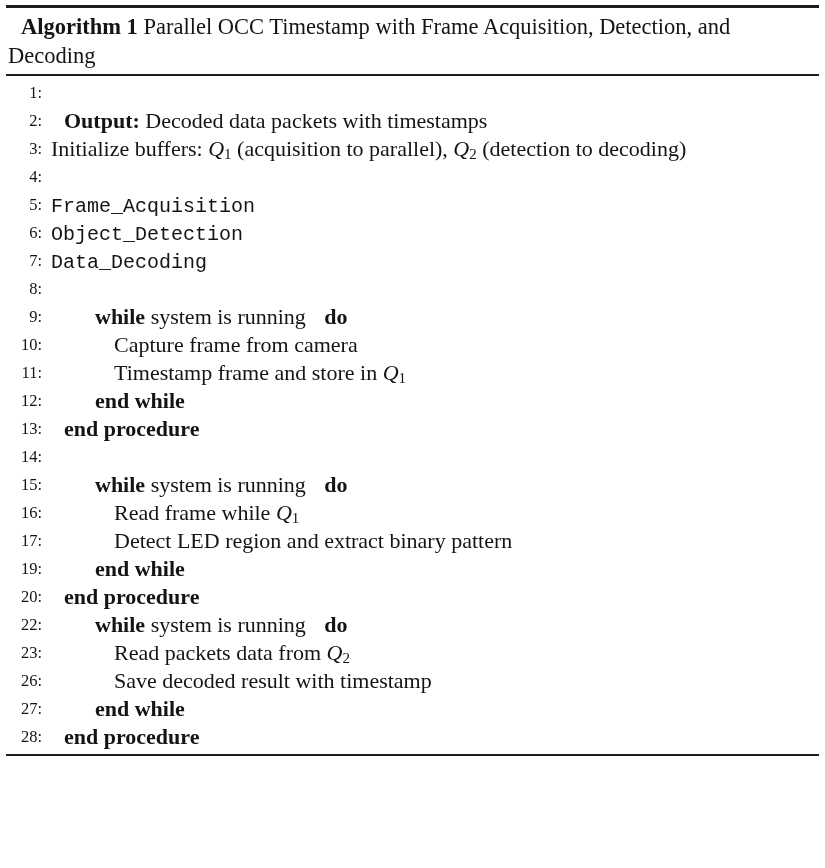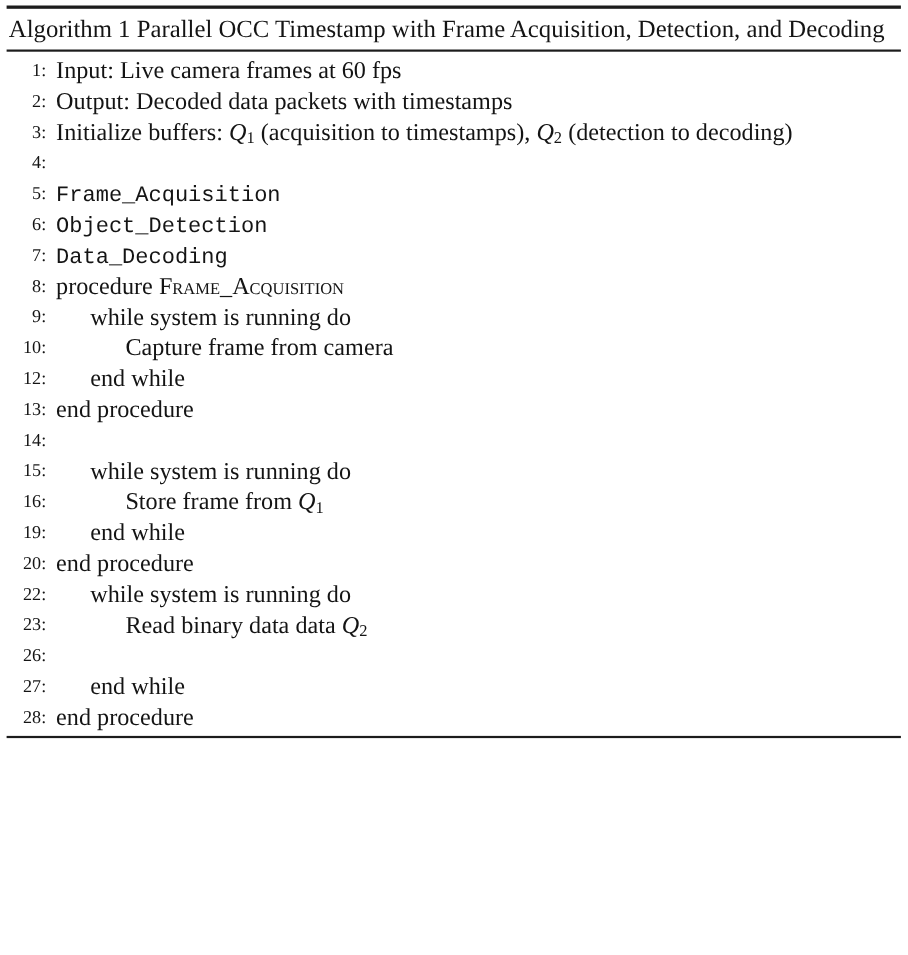--- a/index.html
+++ b/index.html
@@ -38,7 +38,7 @@
   .indent-1 { padding-left: 31px; }
   .indent-2 { padding-left: 63px; }
   .seg-plain { }
-  .seg-bold { font-weight: normal; }
+  .seg-bold { font-weight: bold; margin-left: 13px; }
   .seg-tt {
     font-family: "Liberation Mono", "DejaVu Sans Mono", monospace;
     font-size: 20px;

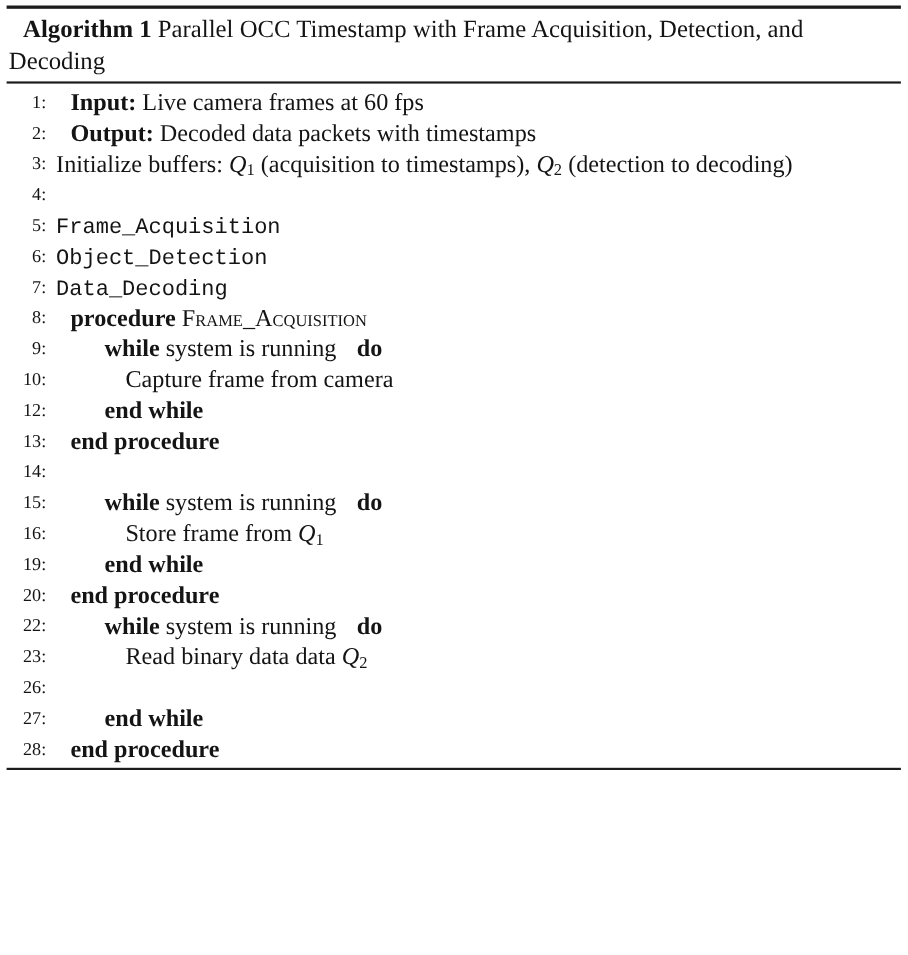--- a/index.html
+++ b/index.html
@@ -63,7 +63,6 @@
   <div class="alg-body">
       <div class="line">
         <span class="num">1:</span>
-        <span class="content indent-0"><span class="seg-bold">Input:</span><span class="seg-plain"> Live camera frames at 60 fps</span></span>
       </div>
       <div class="line">
         <span class="num">2:</span>

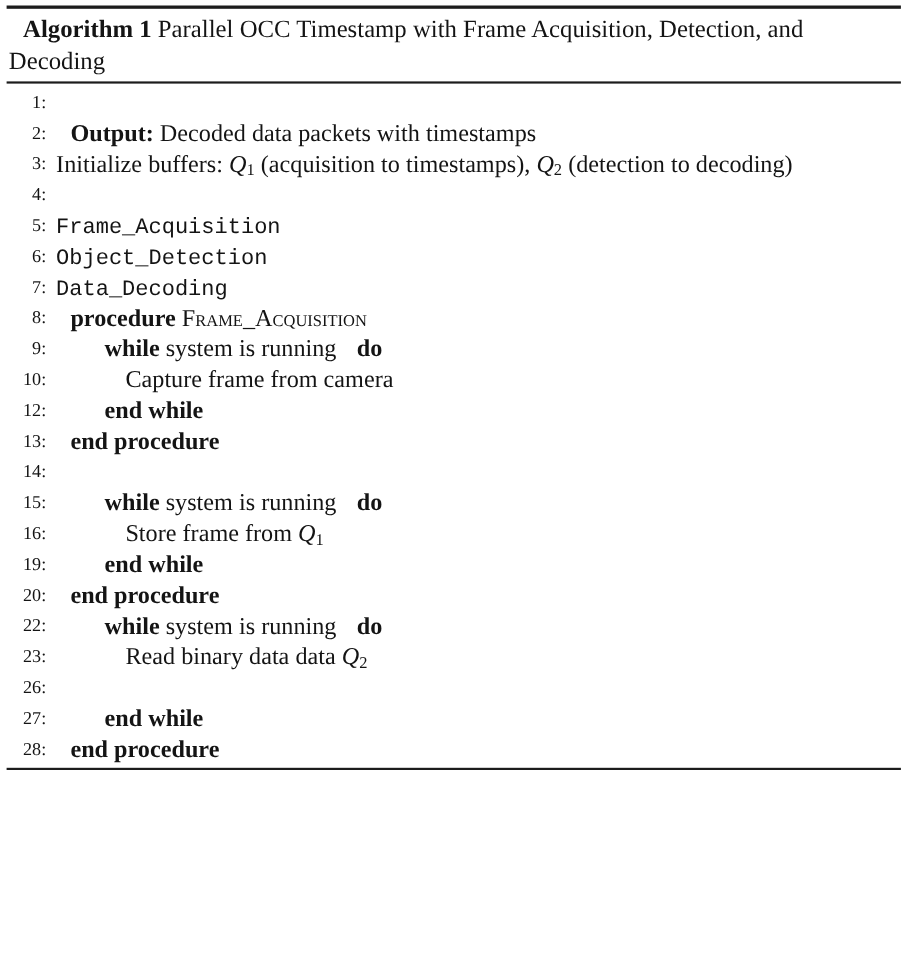--- a/index.html
+++ b/index.html
@@ -70,7 +70,7 @@
       </div>
       <div class="line">
         <span class="num">3:</span>
-        <span class="content indent-0"><span class="seg-plain">Initialize buffers: </span><span class="seg-math">Q</span><span class="seg-sub">1</span><span class="seg-plain"> (acquisition to timestamps), </span><span class="seg-math">Q</span><span class="seg-sub">2</span><span class="seg-plain"> (detection to decoding)</span></span>
+        <span class="content indent-0"><span class="seg-plain">Initialize buffers: </span><span class="seg-math">Q</span><span class="seg-sub">1</span><span class="seg-plain"> (acquisition to parallel), </span><span class="seg-math">Q</span><span class="seg-sub">2</span><span class="seg-plain"> (detection to decoding)</span></span>
       </div>
       <div class="line">
         <span class="num">4:</span>

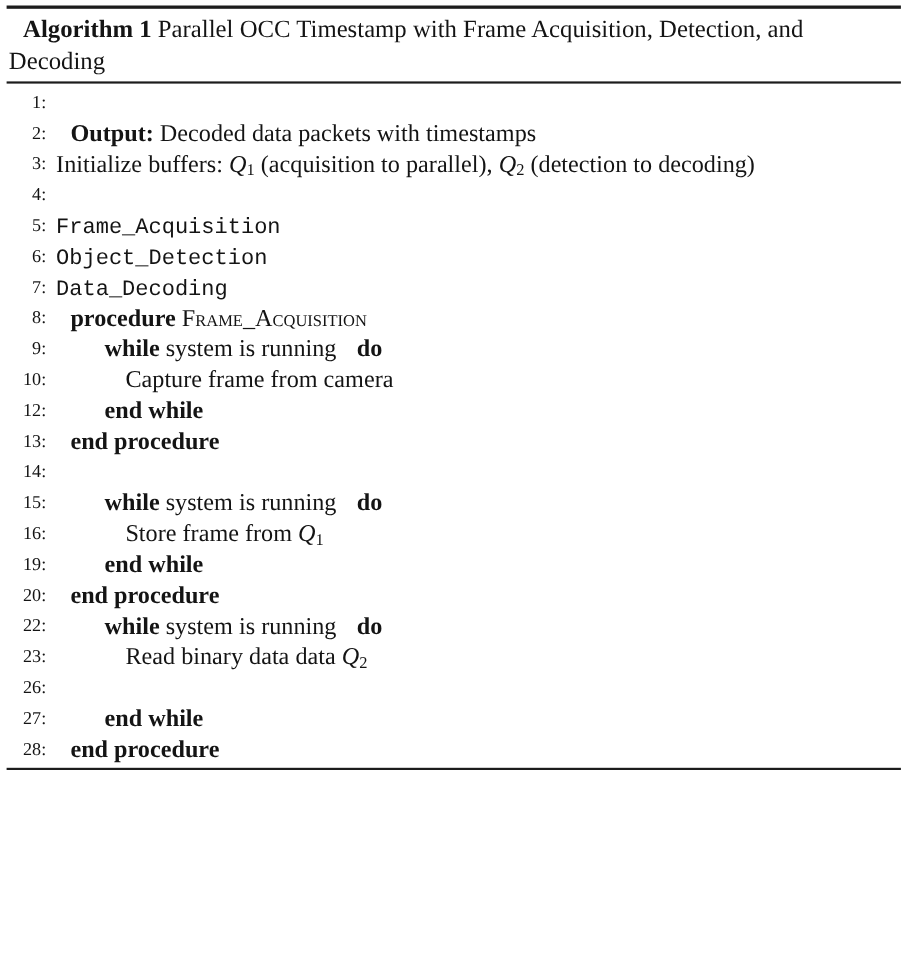--- a/index.html
+++ b/index.html
@@ -89,7 +89,6 @@
       </div>
       <div class="line">
         <span class="num">8:</span>
-        <span class="content indent-0"><span class="seg-bold">procedure </span><span class="seg-sc">Frame_Acquisition</span></span>
       </div>
       <div class="line">
         <span class="num">9:</span>

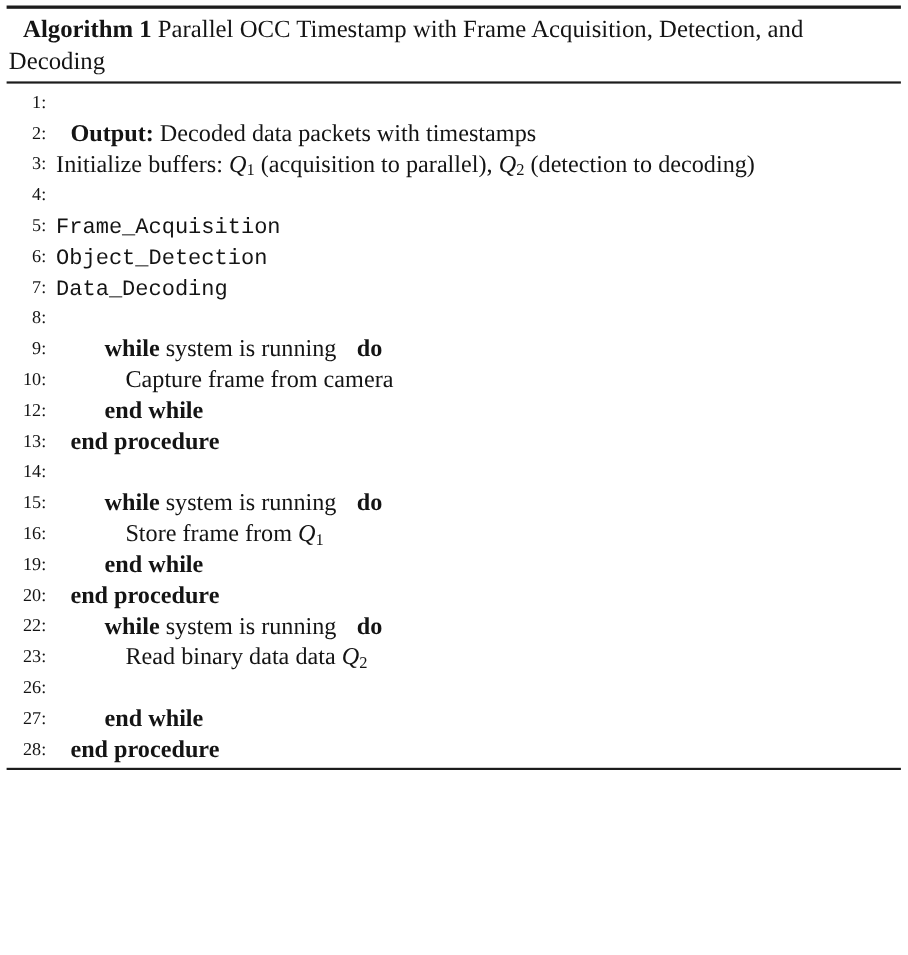--- a/index.html
+++ b/index.html
@@ -99,6 +99,10 @@
         <span class="content indent-2"><span class="seg-plain">Capture frame from camera</span></span>
       </div>
       <div class="line">
+        <span class="num">11:</span>
+        <span class="content indent-2"><span class="seg-plain">Timestamp frame and store in </span><span class="seg-math">Q</span><span class="seg-sub">1</span></span>
+      </div>
+      <div class="line">
         <span class="num">12:</span>
         <span class="content indent-1"><span class="seg-bold">end while</span></span>
       </div>

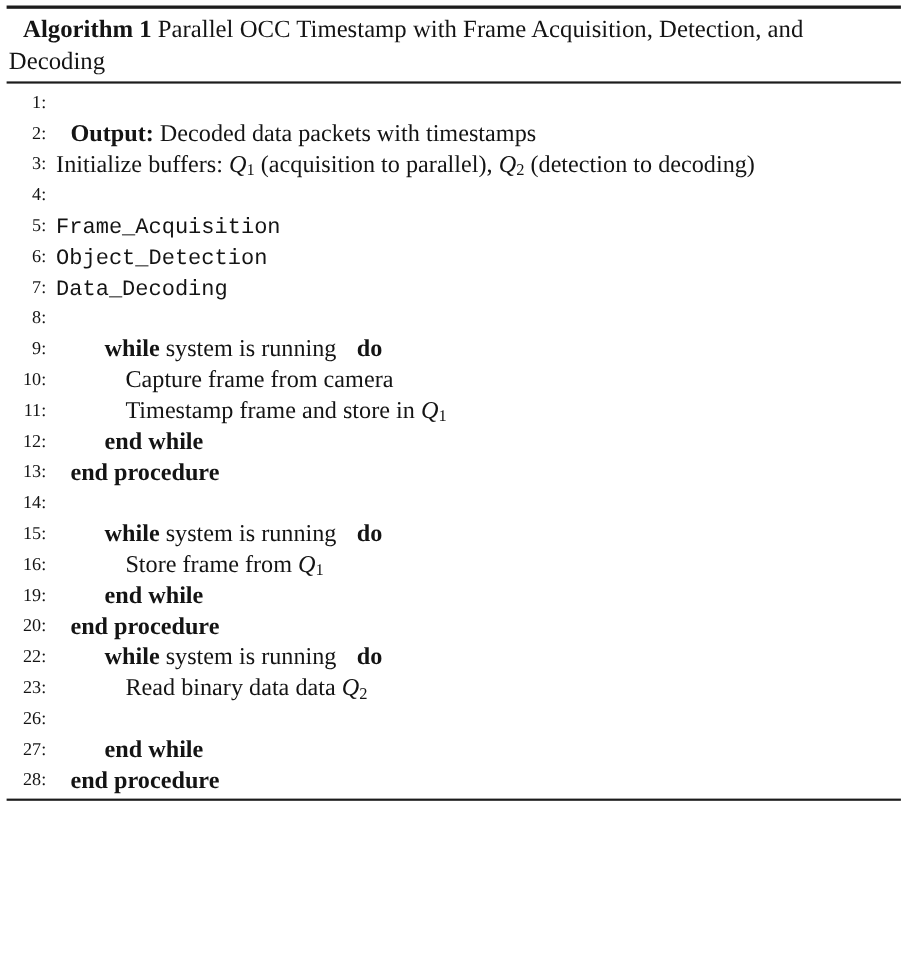--- a/index.html
+++ b/index.html
@@ -119,7 +119,7 @@
       </div>
       <div class="line">
         <span class="num">16:</span>
-        <span class="content indent-2"><span class="seg-plain">Store frame from </span><span class="seg-math">Q</span><span class="seg-sub">1</span></span>
+        <span class="content indent-2"><span class="seg-plain">Read frame while </span><span class="seg-math">Q</span><span class="seg-sub">1</span></span>
       </div>
       <div class="line">
         <span class="num">19:</span>

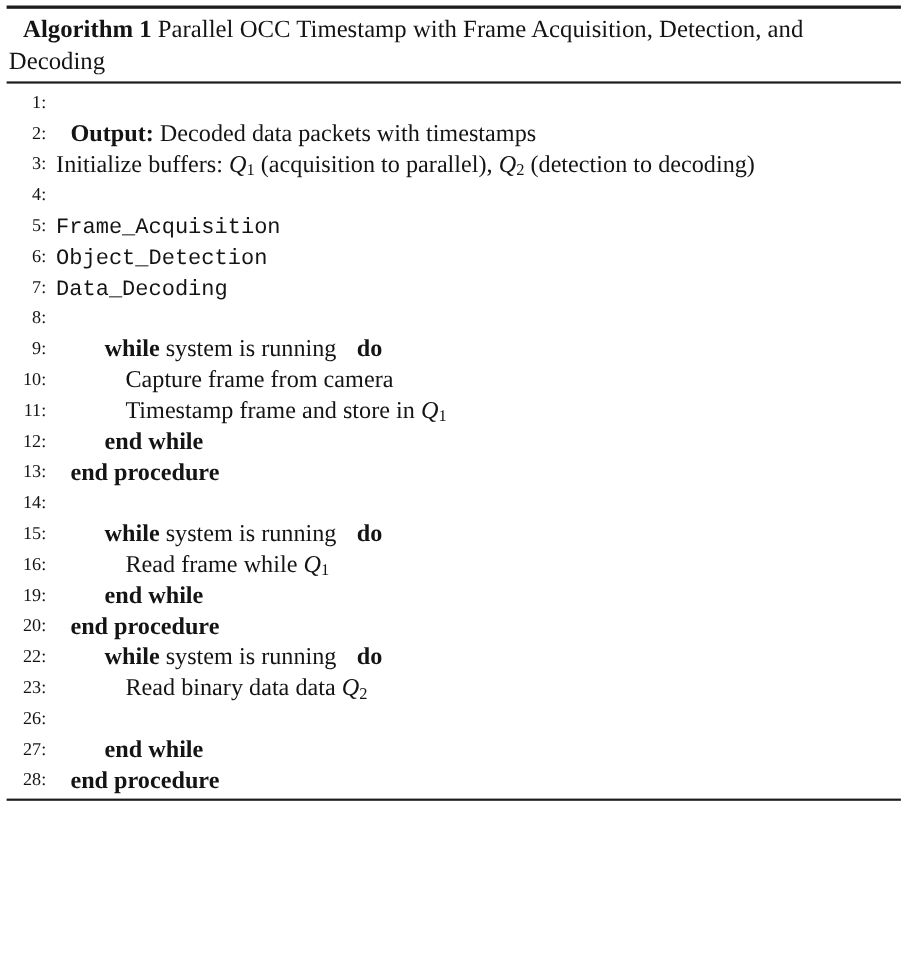--- a/index.html
+++ b/index.html
@@ -122,6 +122,10 @@
         <span class="content indent-2"><span class="seg-plain">Read frame while </span><span class="seg-math">Q</span><span class="seg-sub">1</span></span>
       </div>
       <div class="line">
+        <span class="num">17:</span>
+        <span class="content indent-2"><span class="seg-plain">Detect LED region and extract binary pattern</span></span>
+      </div>
+      <div class="line">
         <span class="num">19:</span>
         <span class="content indent-1"><span class="seg-bold">end while</span></span>
       </div>

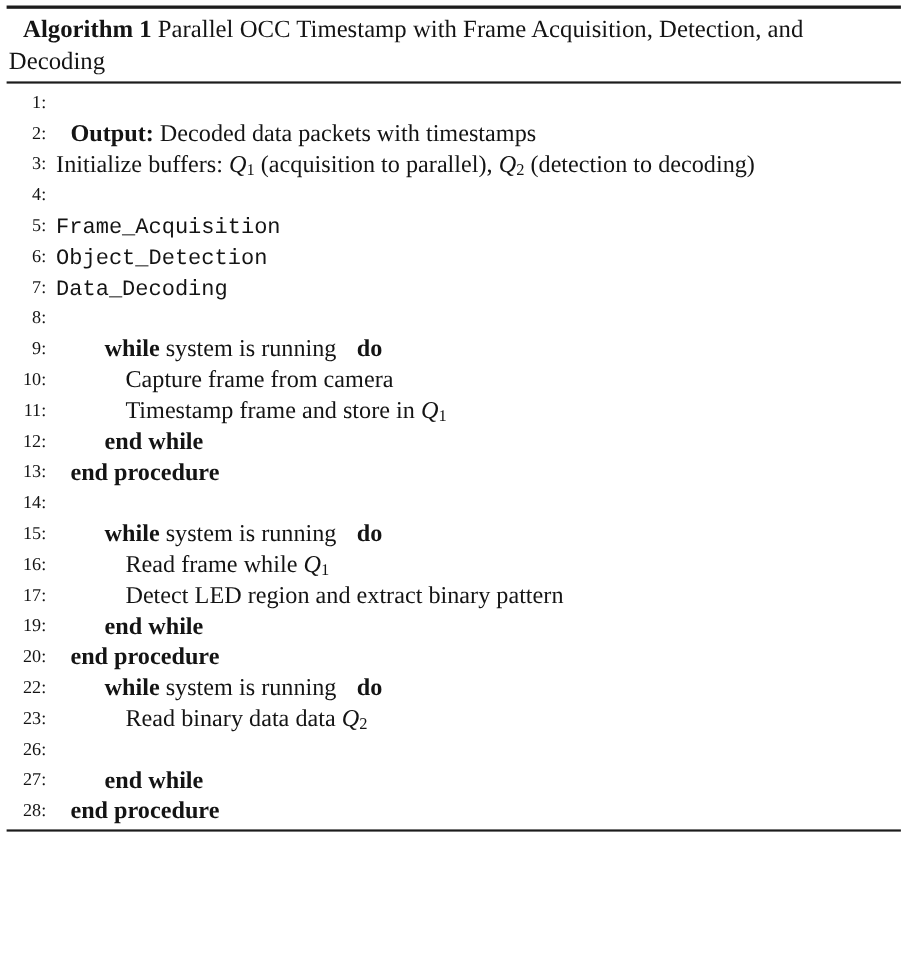--- a/index.html
+++ b/index.html
@@ -139,7 +139,7 @@
       </div>
       <div class="line">
         <span class="num">23:</span>
-        <span class="content indent-2"><span class="seg-plain">Read binary data data </span><span class="seg-math">Q</span><span class="seg-sub">2</span></span>
+        <span class="content indent-2"><span class="seg-plain">Read packets data from </span><span class="seg-math">Q</span><span class="seg-sub">2</span></span>
       </div>
       <div class="line">
         <span class="num">26:</span>

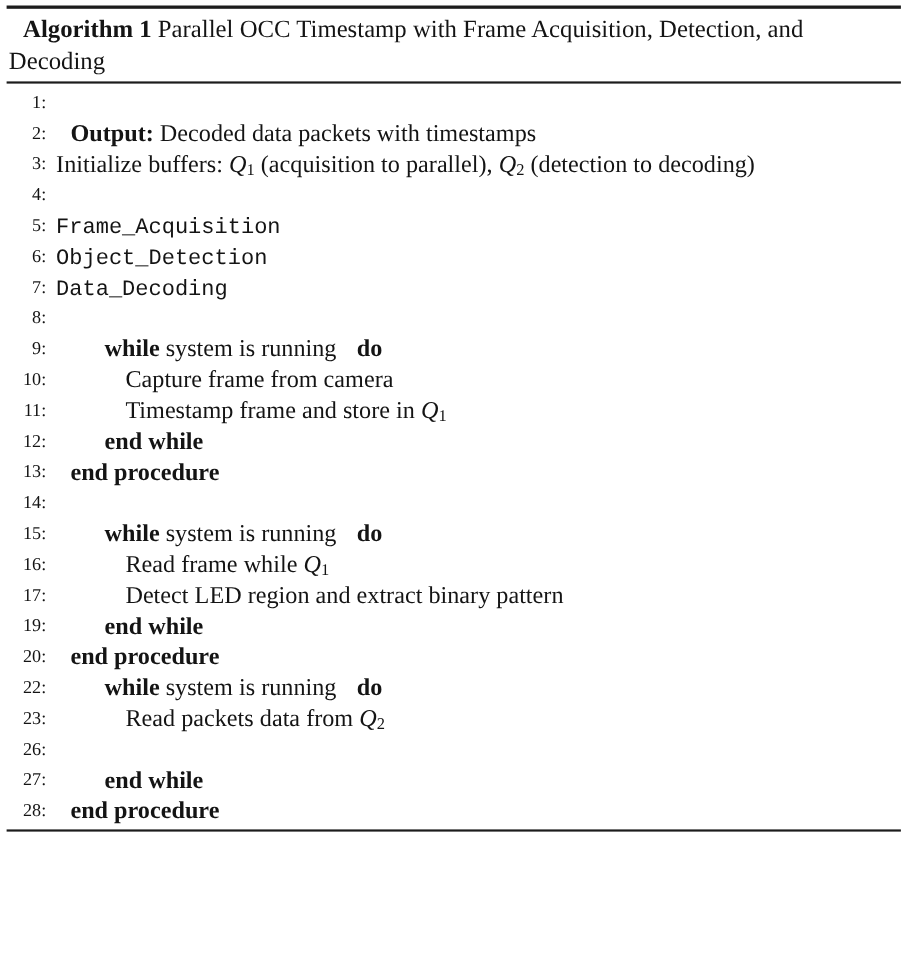--- a/index.html
+++ b/index.html
@@ -143,6 +143,7 @@
       </div>
       <div class="line">
         <span class="num">26:</span>
+        <span class="content indent-2"><span class="seg-plain">Save decoded result with timestamp</span></span>
       </div>
       <div class="line">
         <span class="num">27:</span>

